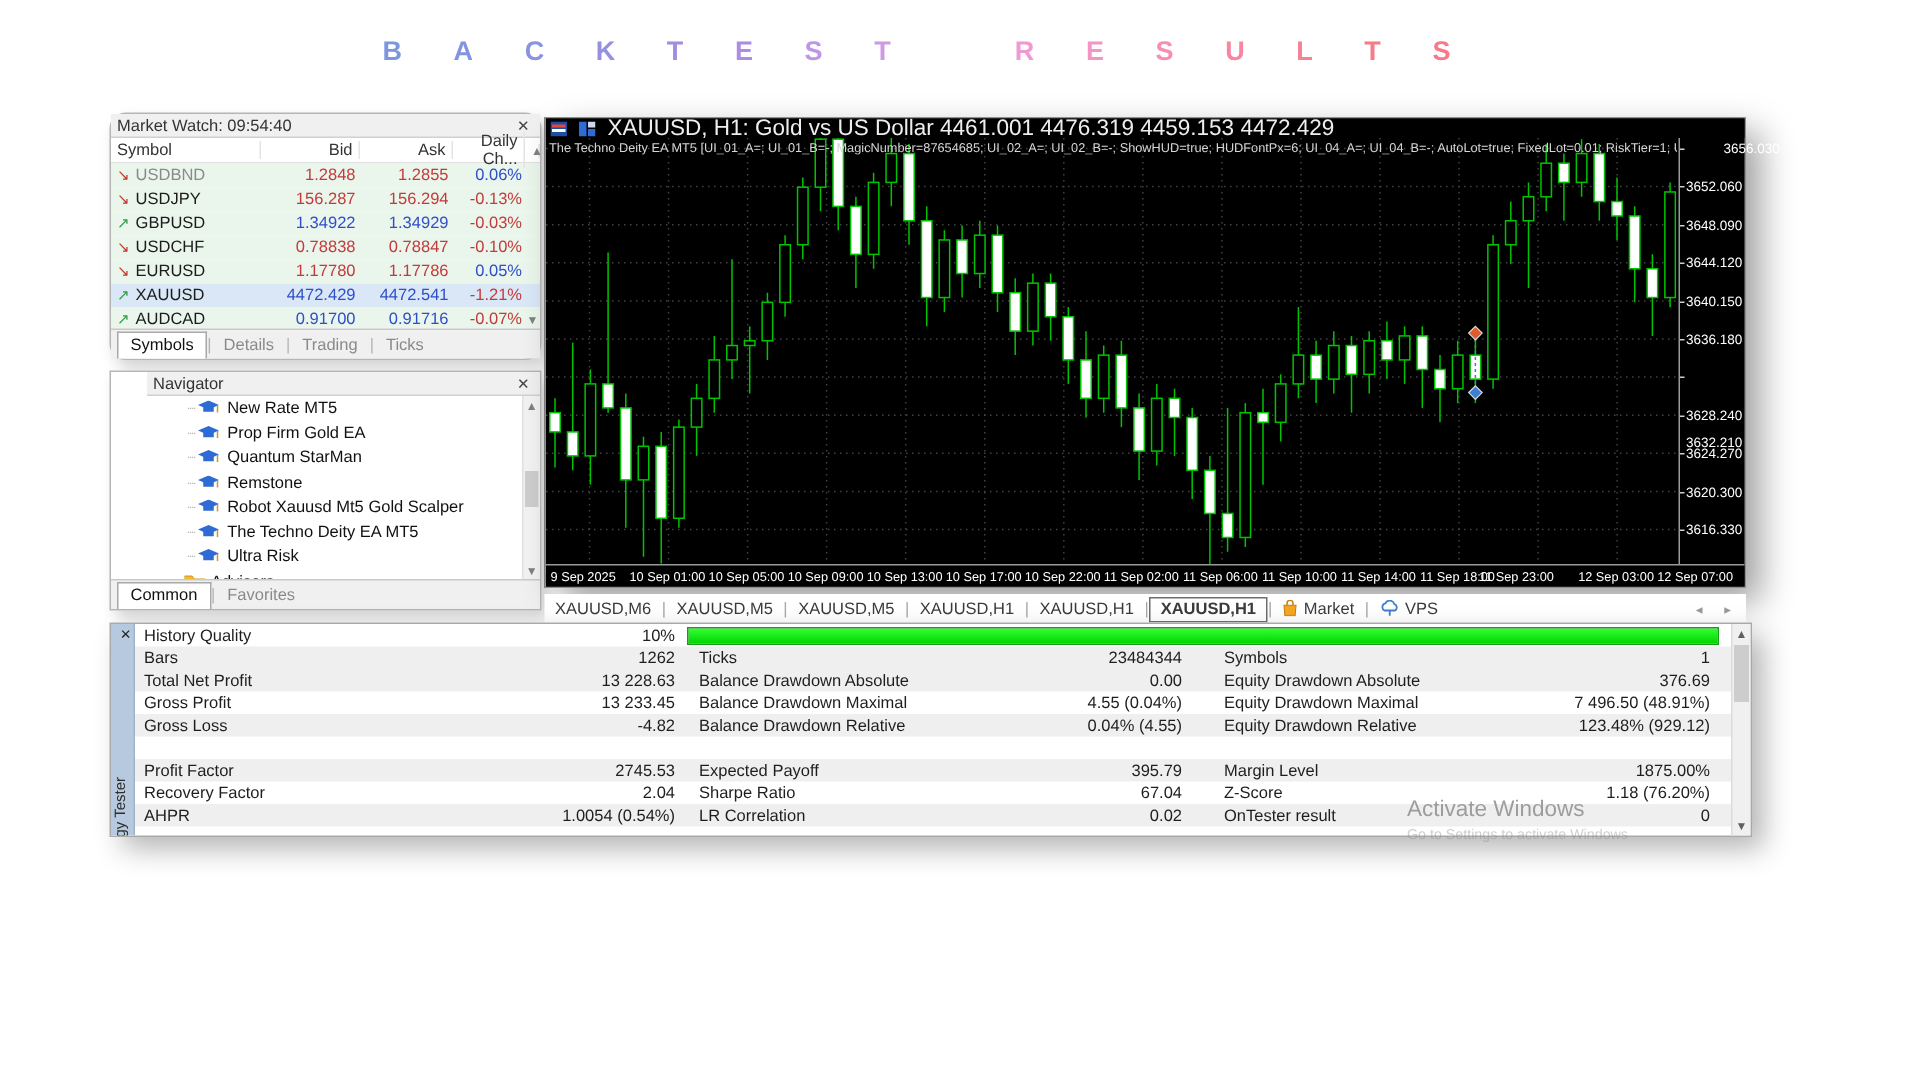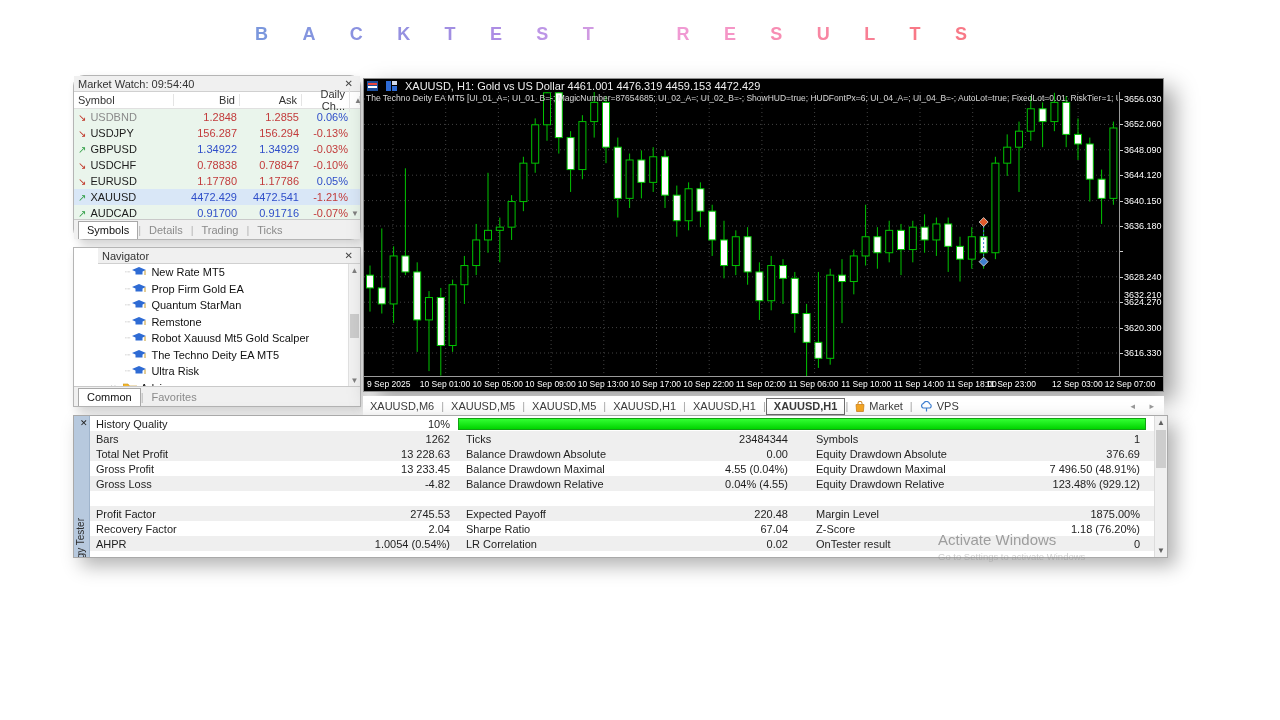--- a/index.html
+++ b/index.html
@@ -48,7 +48,7 @@
 
   
   #chart-window { left:363px; top:78px; width:801px; height:314px; background:#000; border:1px solid #8f8f8f; box-shadow:10px 10px 22px rgba(0,0,0,0.38); font-size:9px; }
-  .chart-titlebar { height:13px; background:#000; color:#eee; display:flex; align-items:center; gap:4px; padding:0 3px; font-size:11px; white-space:nowrap; overflow:hidden; }
+  .chart-titlebar { height:13px; background:#000; color:#eee; display:flex; align-items:center; gap:4px; padding:0 3px; font-size:15px; white-space:nowrap; overflow:hidden; }
   .chart-plot { position:relative; width:756px; height:285px; border-right:1px solid #9a9a9a; overflow:hidden; }
   .chart-params { position:absolute; left:2px; top:1px; width:752px; color:#d6d6d6; font-size:8.5px; white-space:nowrap; overflow:hidden; z-index:5; }
   .price-axis { position:absolute; right:0; top:13px; width:43px; height:285px; color:#fff; }

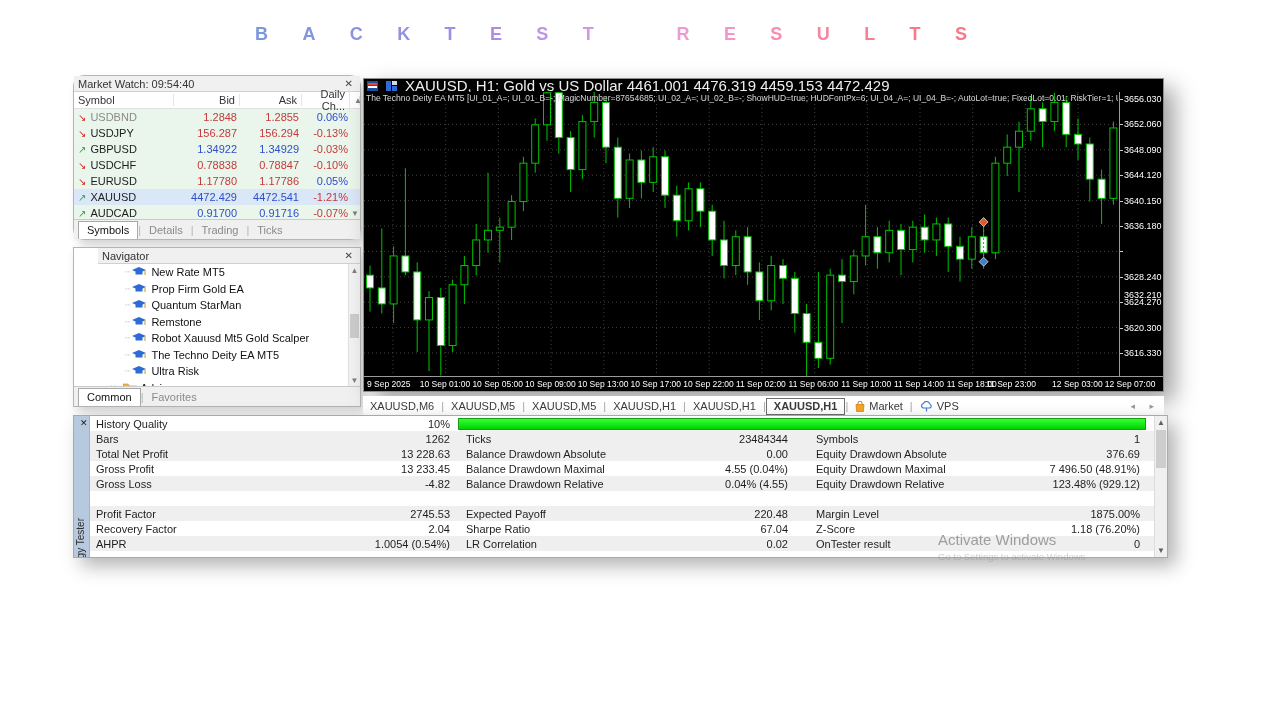--- a/index.html
+++ b/index.html
@@ -477,7 +477,7 @@
     </div>
     <div class="price-axis" id="price-axis">
         <div class="tick" style="top: 7px;"></div>
-        <div class="pl" style="top: 2px;">3656.030</div>
+        <div class="pl" style="top: 2px; margin-left: 25px;">3656.030</div>
         <div class="tick" style="top: 32.4px;"></div>
         <div class="pl" style="top: 27.4px;">3652.060</div>
         <div class="tick" style="top: 57.8px;"></div>

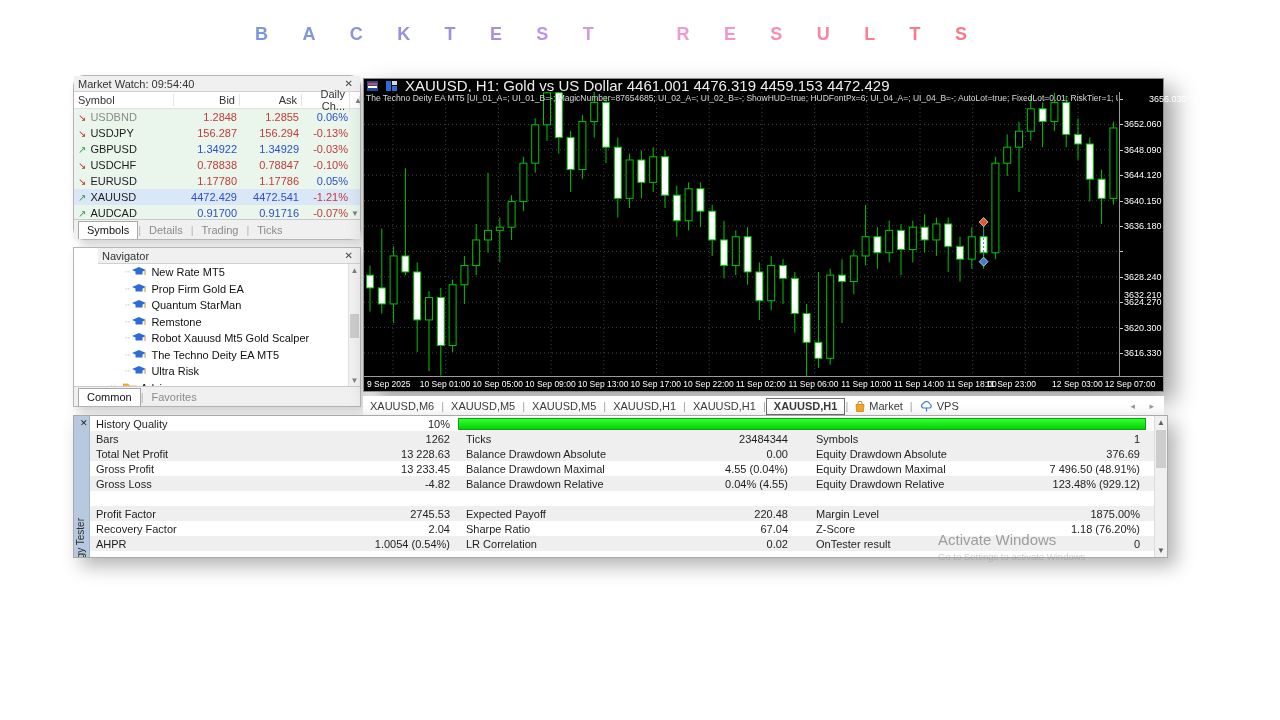--- a/index.html
+++ b/index.html
@@ -598,7 +598,7 @@
           <div class="t-l1">Profit Factor</div>
           <div class="t-v1">2745.53</div>
           <div class="t-l2">Expected Payoff</div>
-          <div class="t-v2">220.48</div>
+          <div class="t-v2">395.79</div>
           <div class="t-l3">Margin Level</div>
           <div class="t-v3">1875.00%</div>
         </div>

